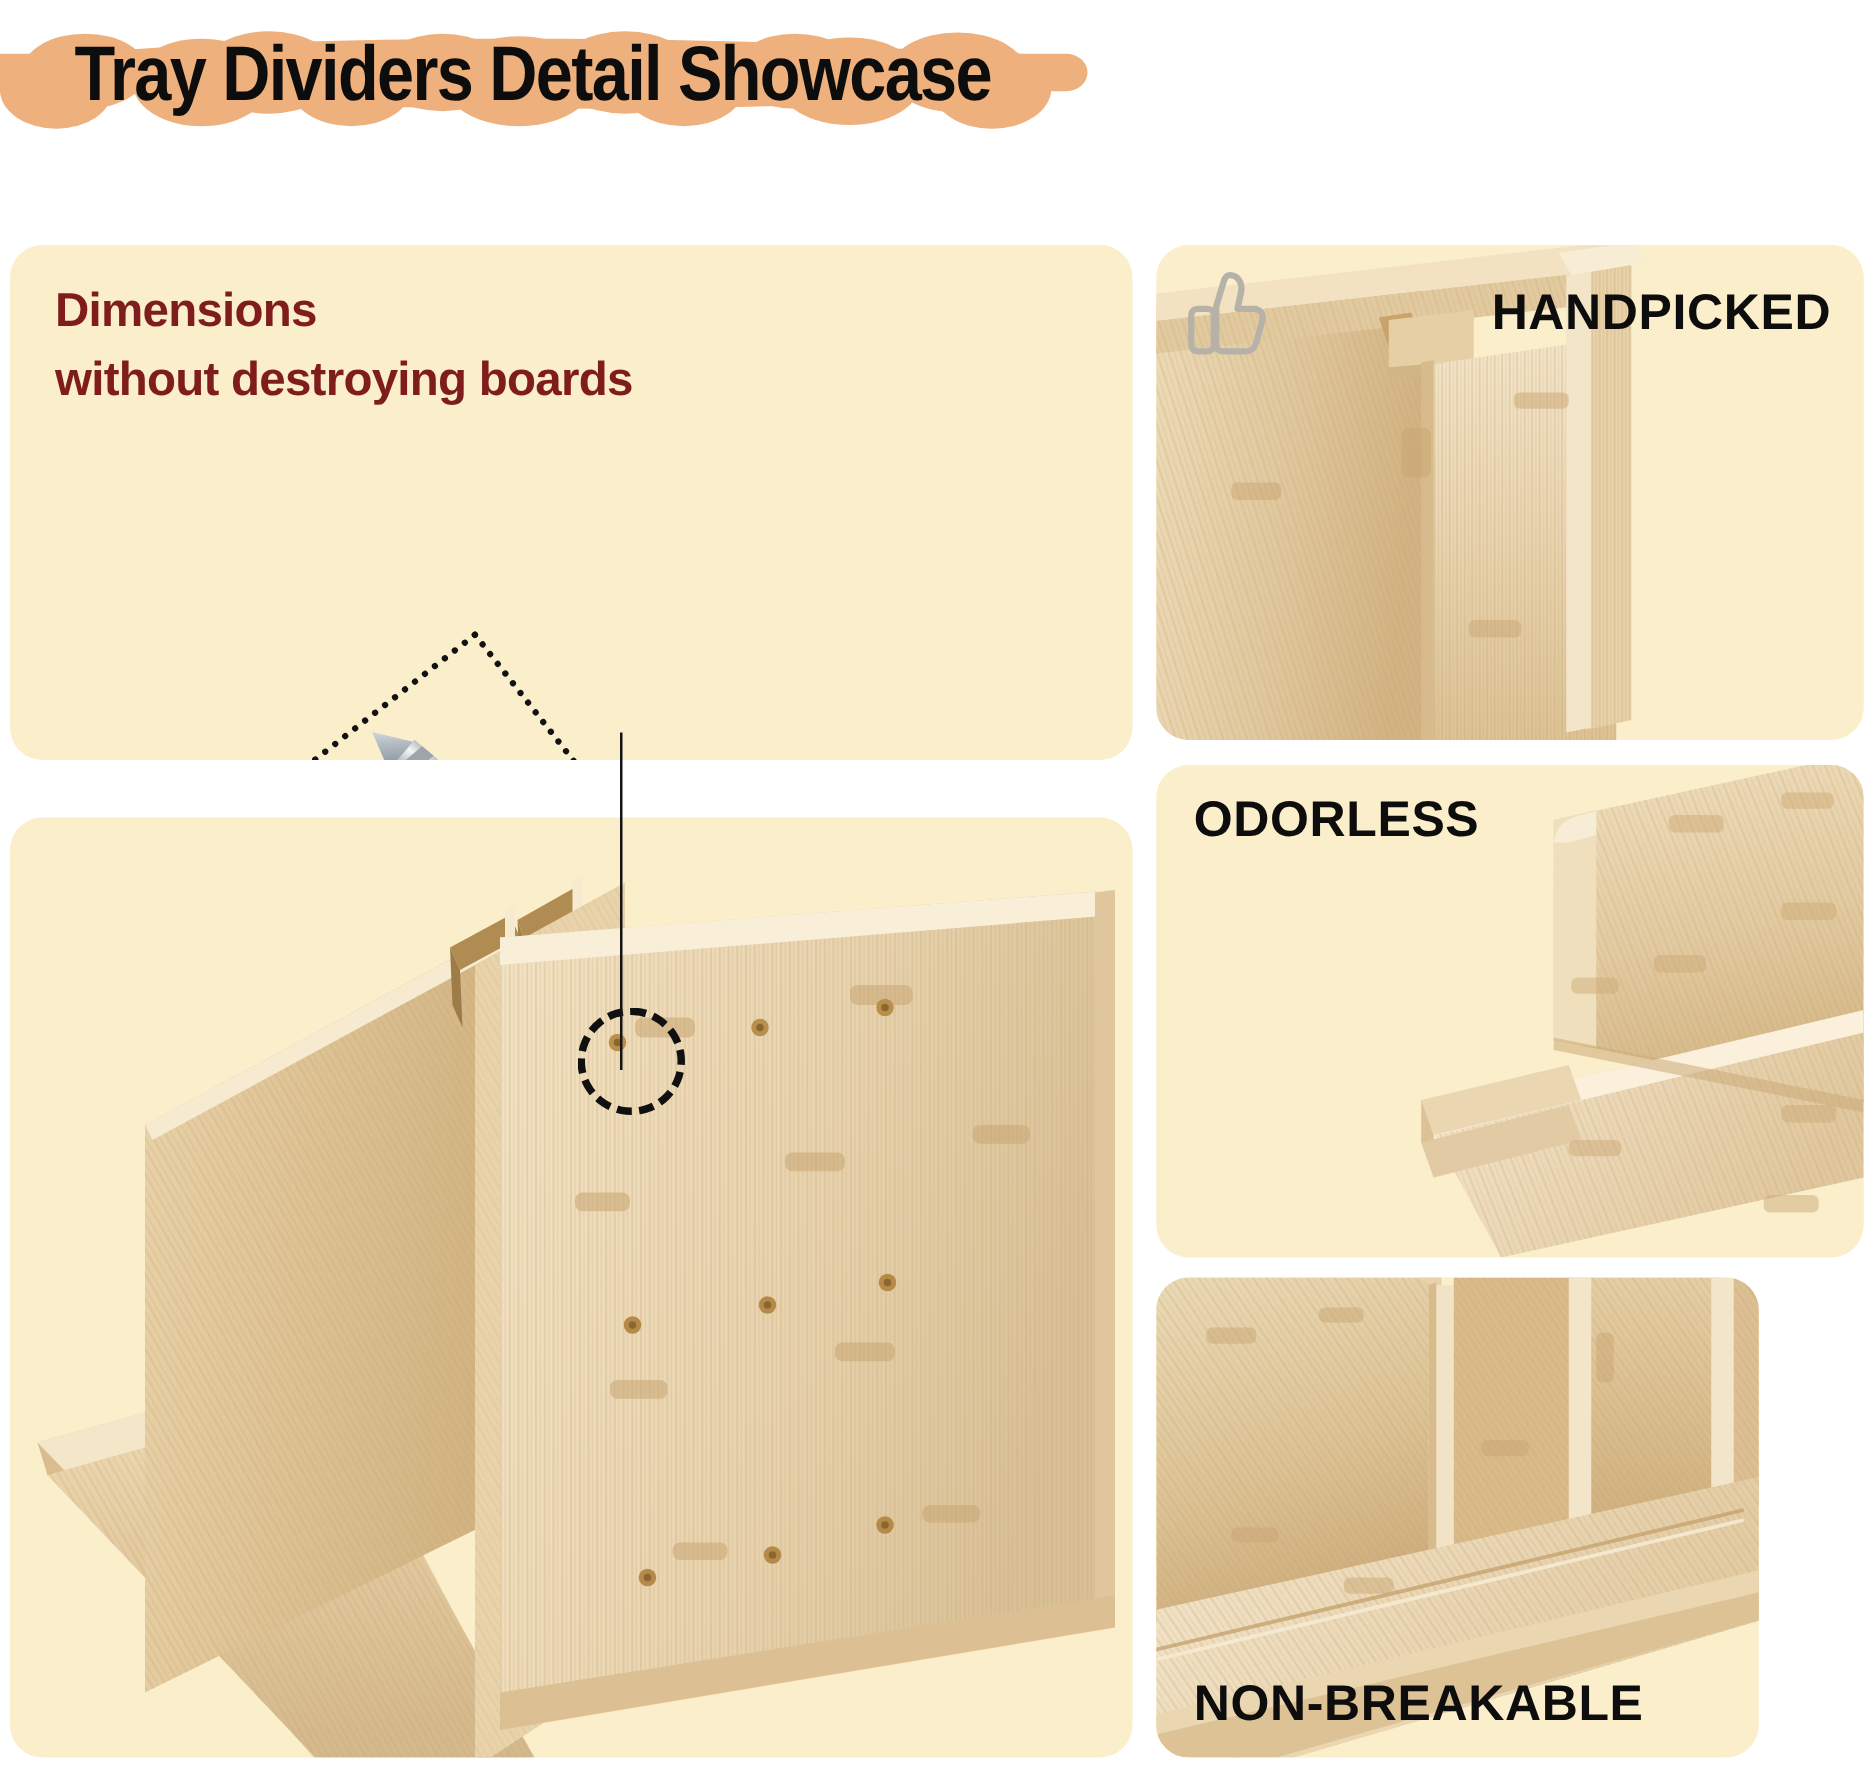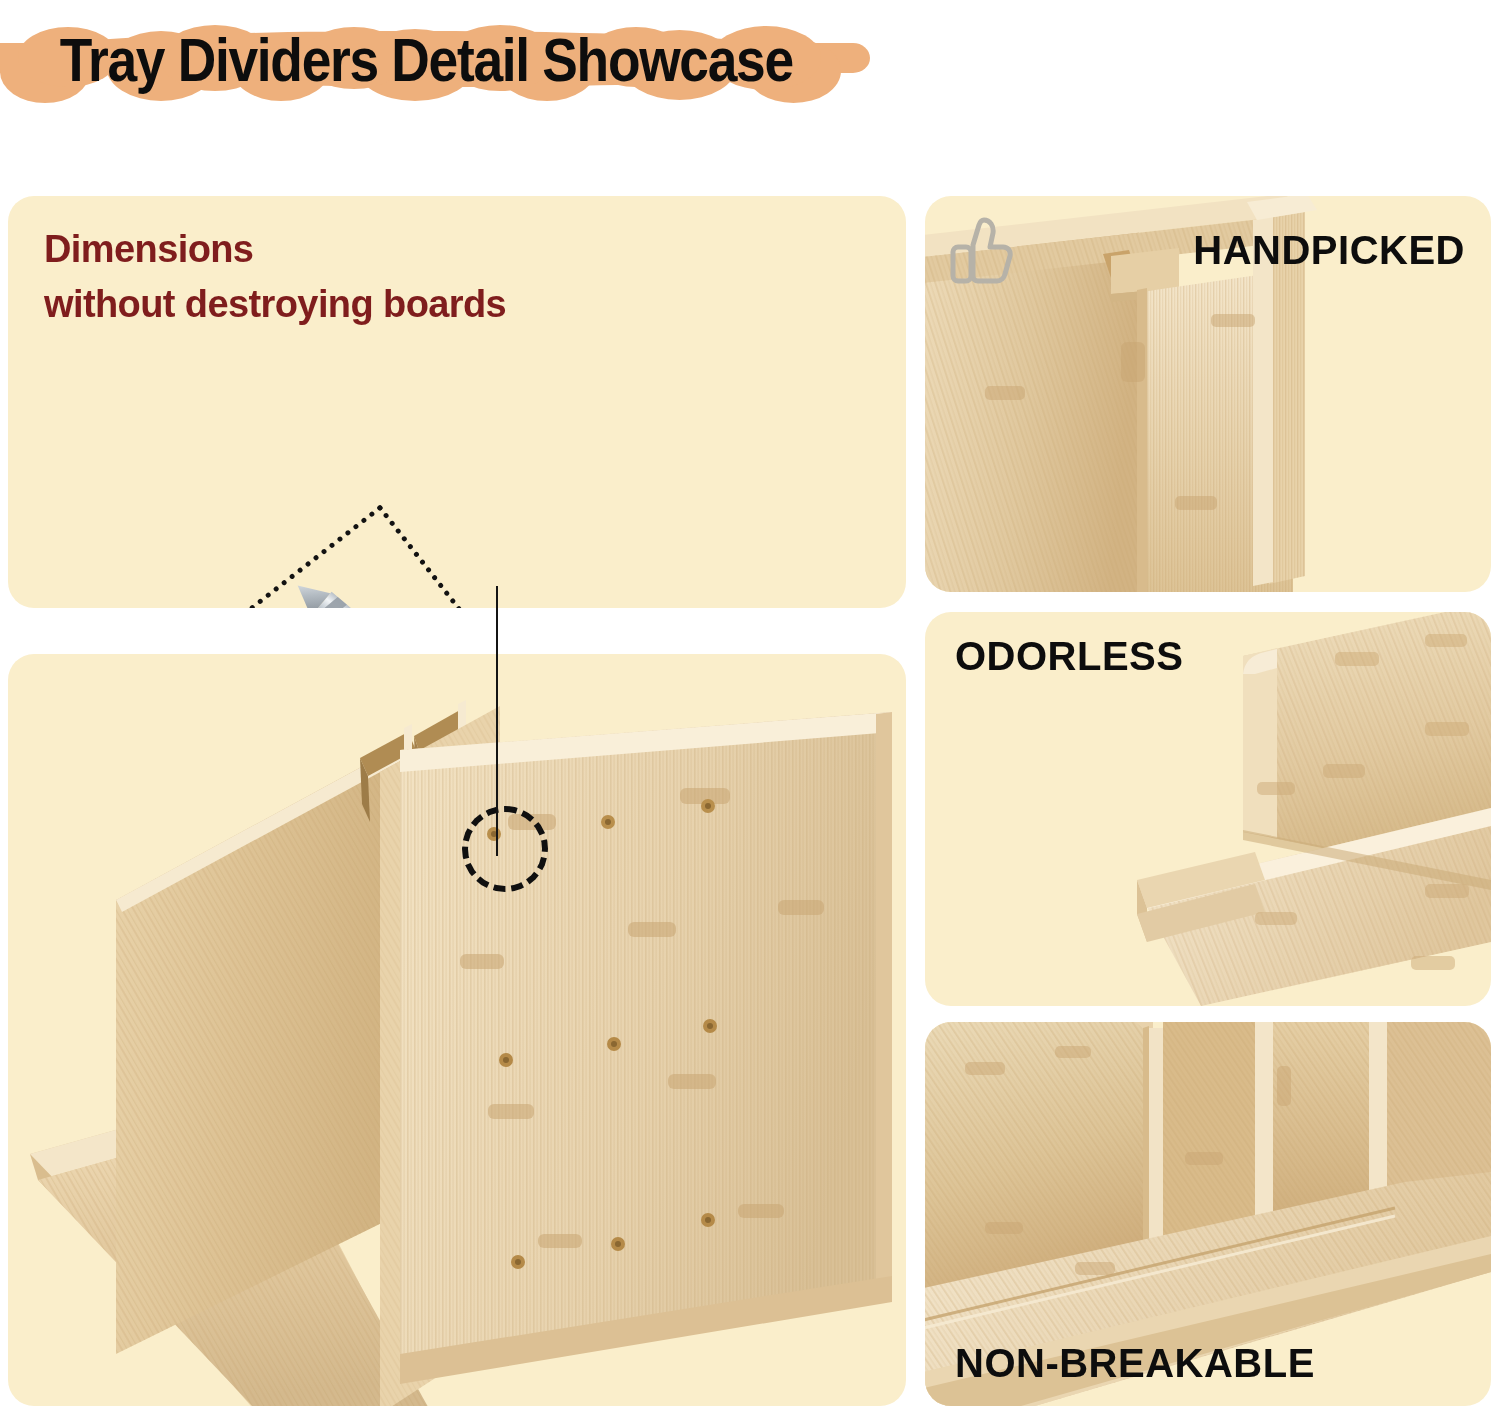--- a/index.html
+++ b/index.html
@@ -57,7 +57,7 @@
   #panel-main{left:8px;top:654px;width:898px;height:752px;}
   #panel-handpicked{left:925px;top:196px;width:566px;height:396px;}
   #panel-odorless{left:925px;top:612px;width:566px;height:394px;}
-  #panel-nonbreakable{left:925px;top:1022px;width:566px;height:384px;text-align:right;}
+  #panel-nonbreakable{left:925px;top:1022px;width:482px;height:384px;text-align:right;}
 
   
   .dim-heading{

